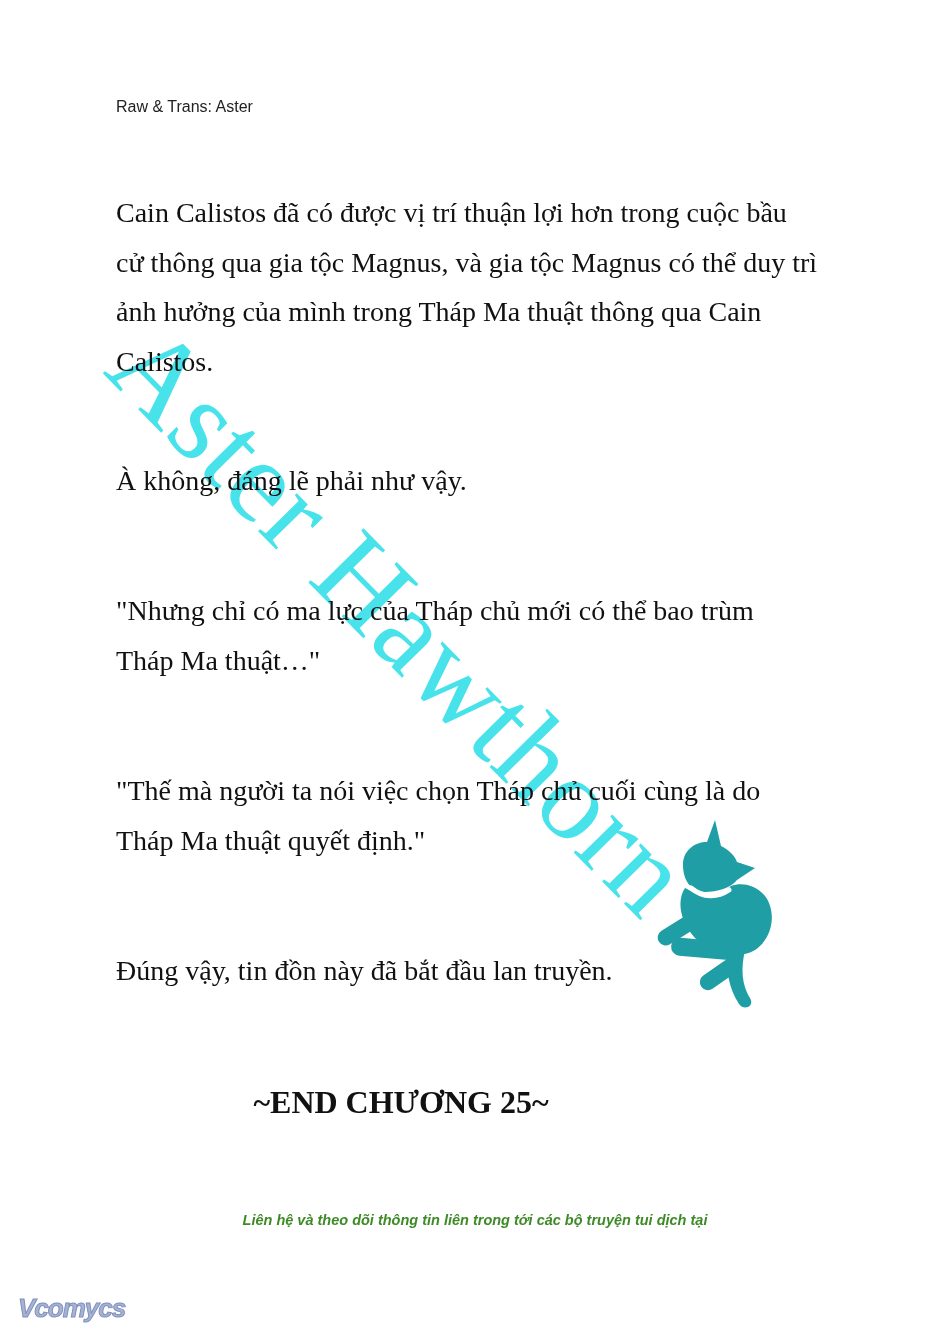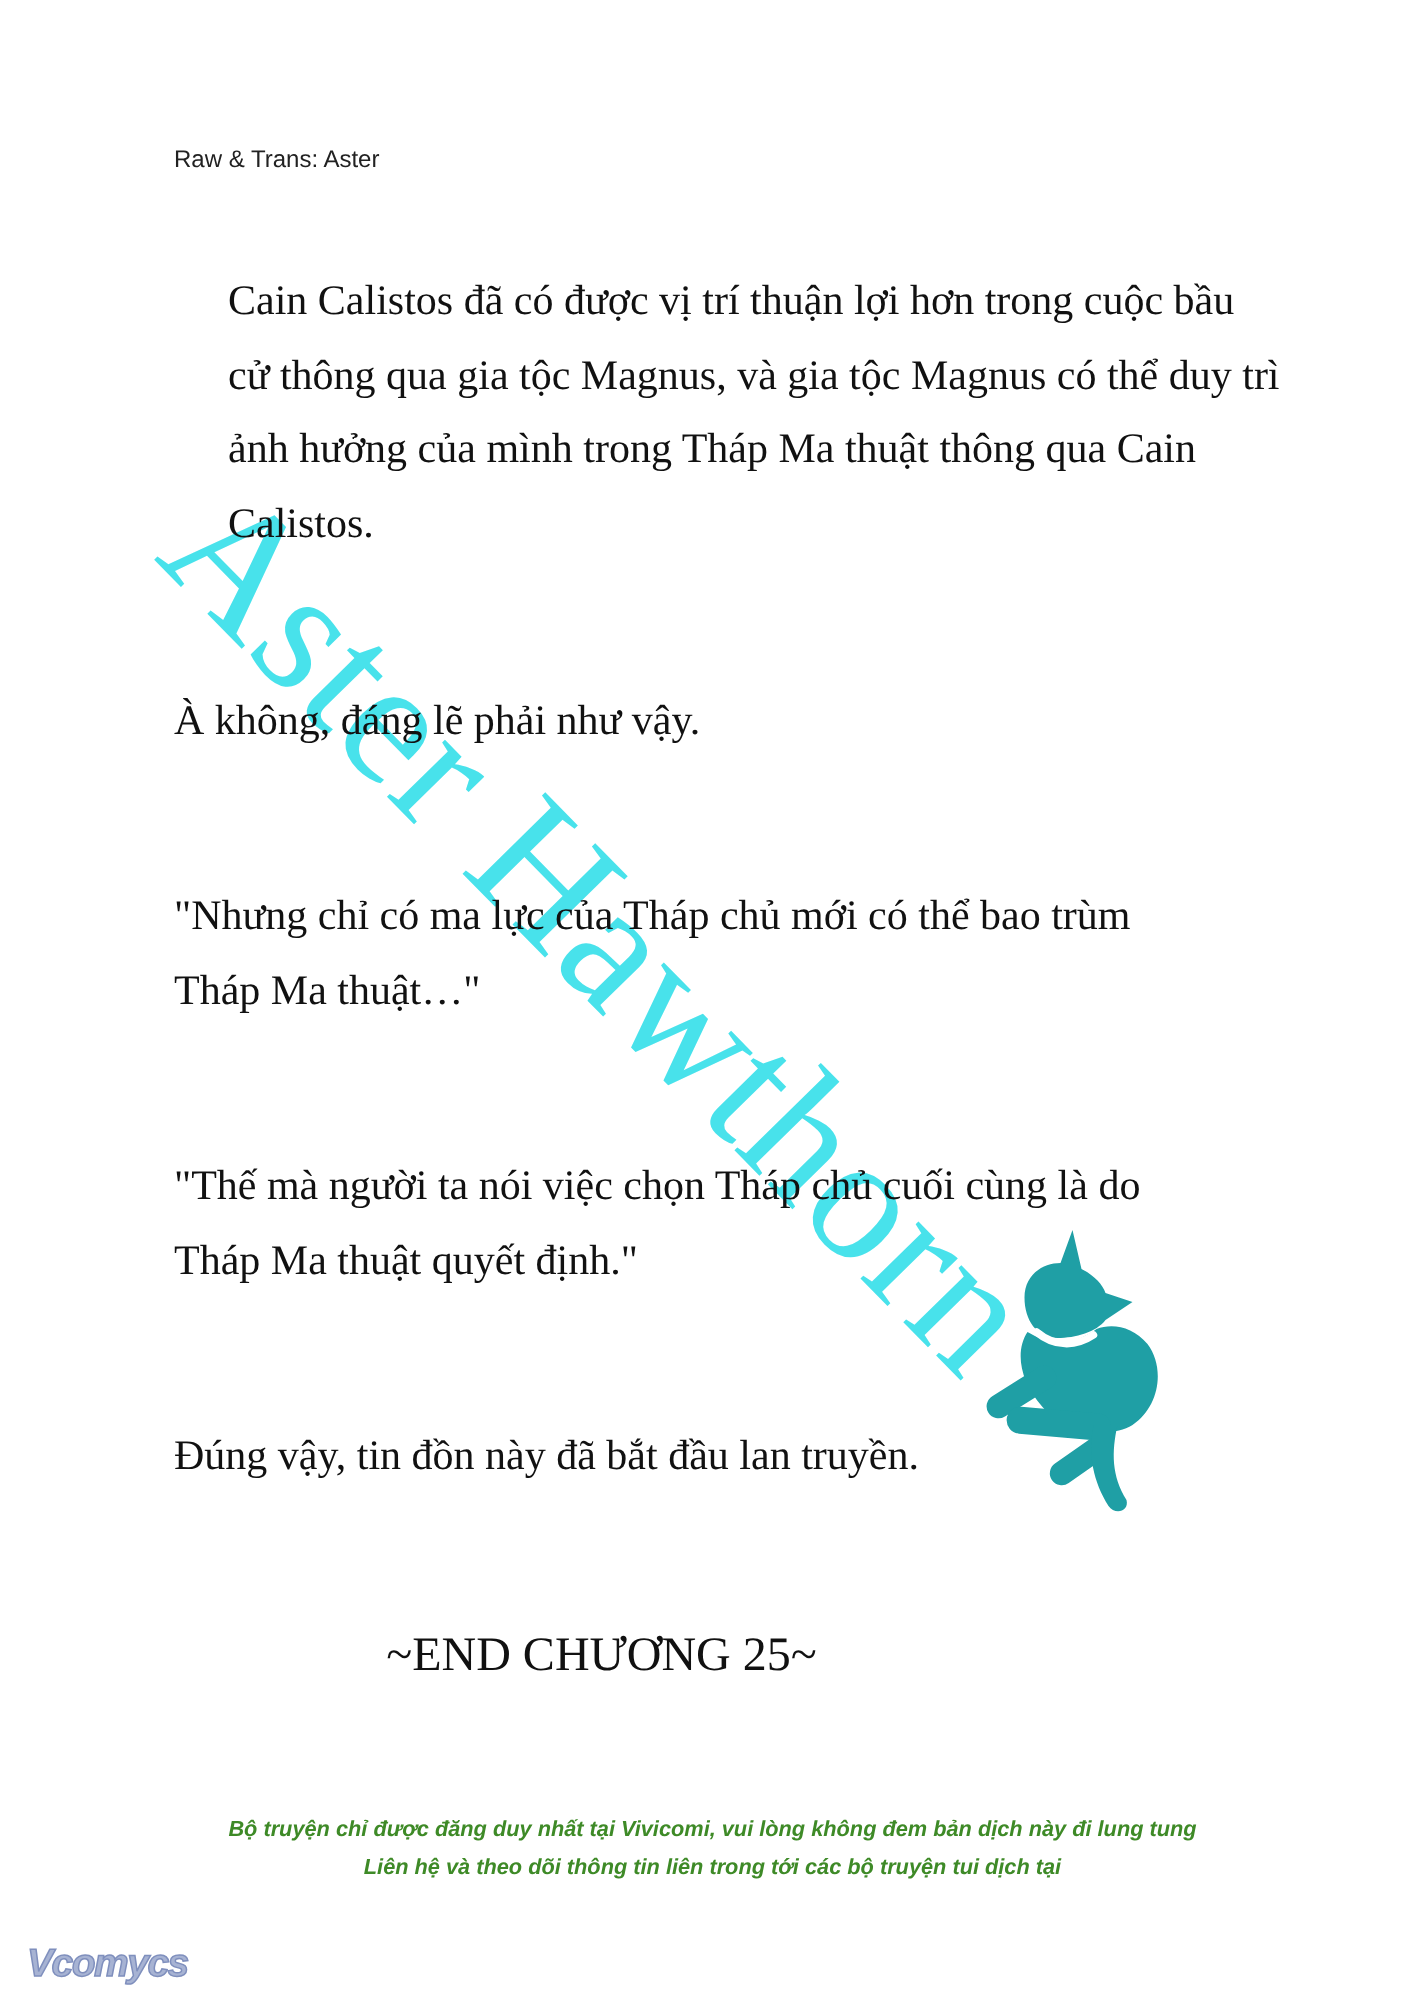--- a/index.html
+++ b/index.html
@@ -20,7 +20,7 @@
       position: absolute; left: 116px; width: 740px;
       font-size: 28px; line-height: 49.5px; color: #111;
     }
-    .p1 { top: 176px; margin-left: 36px; }
+    .p1 { top: 188px; }
     .p2 { top: 456px; }
     .p3 { top: 586px; }
     .p4 { top: 766px; }

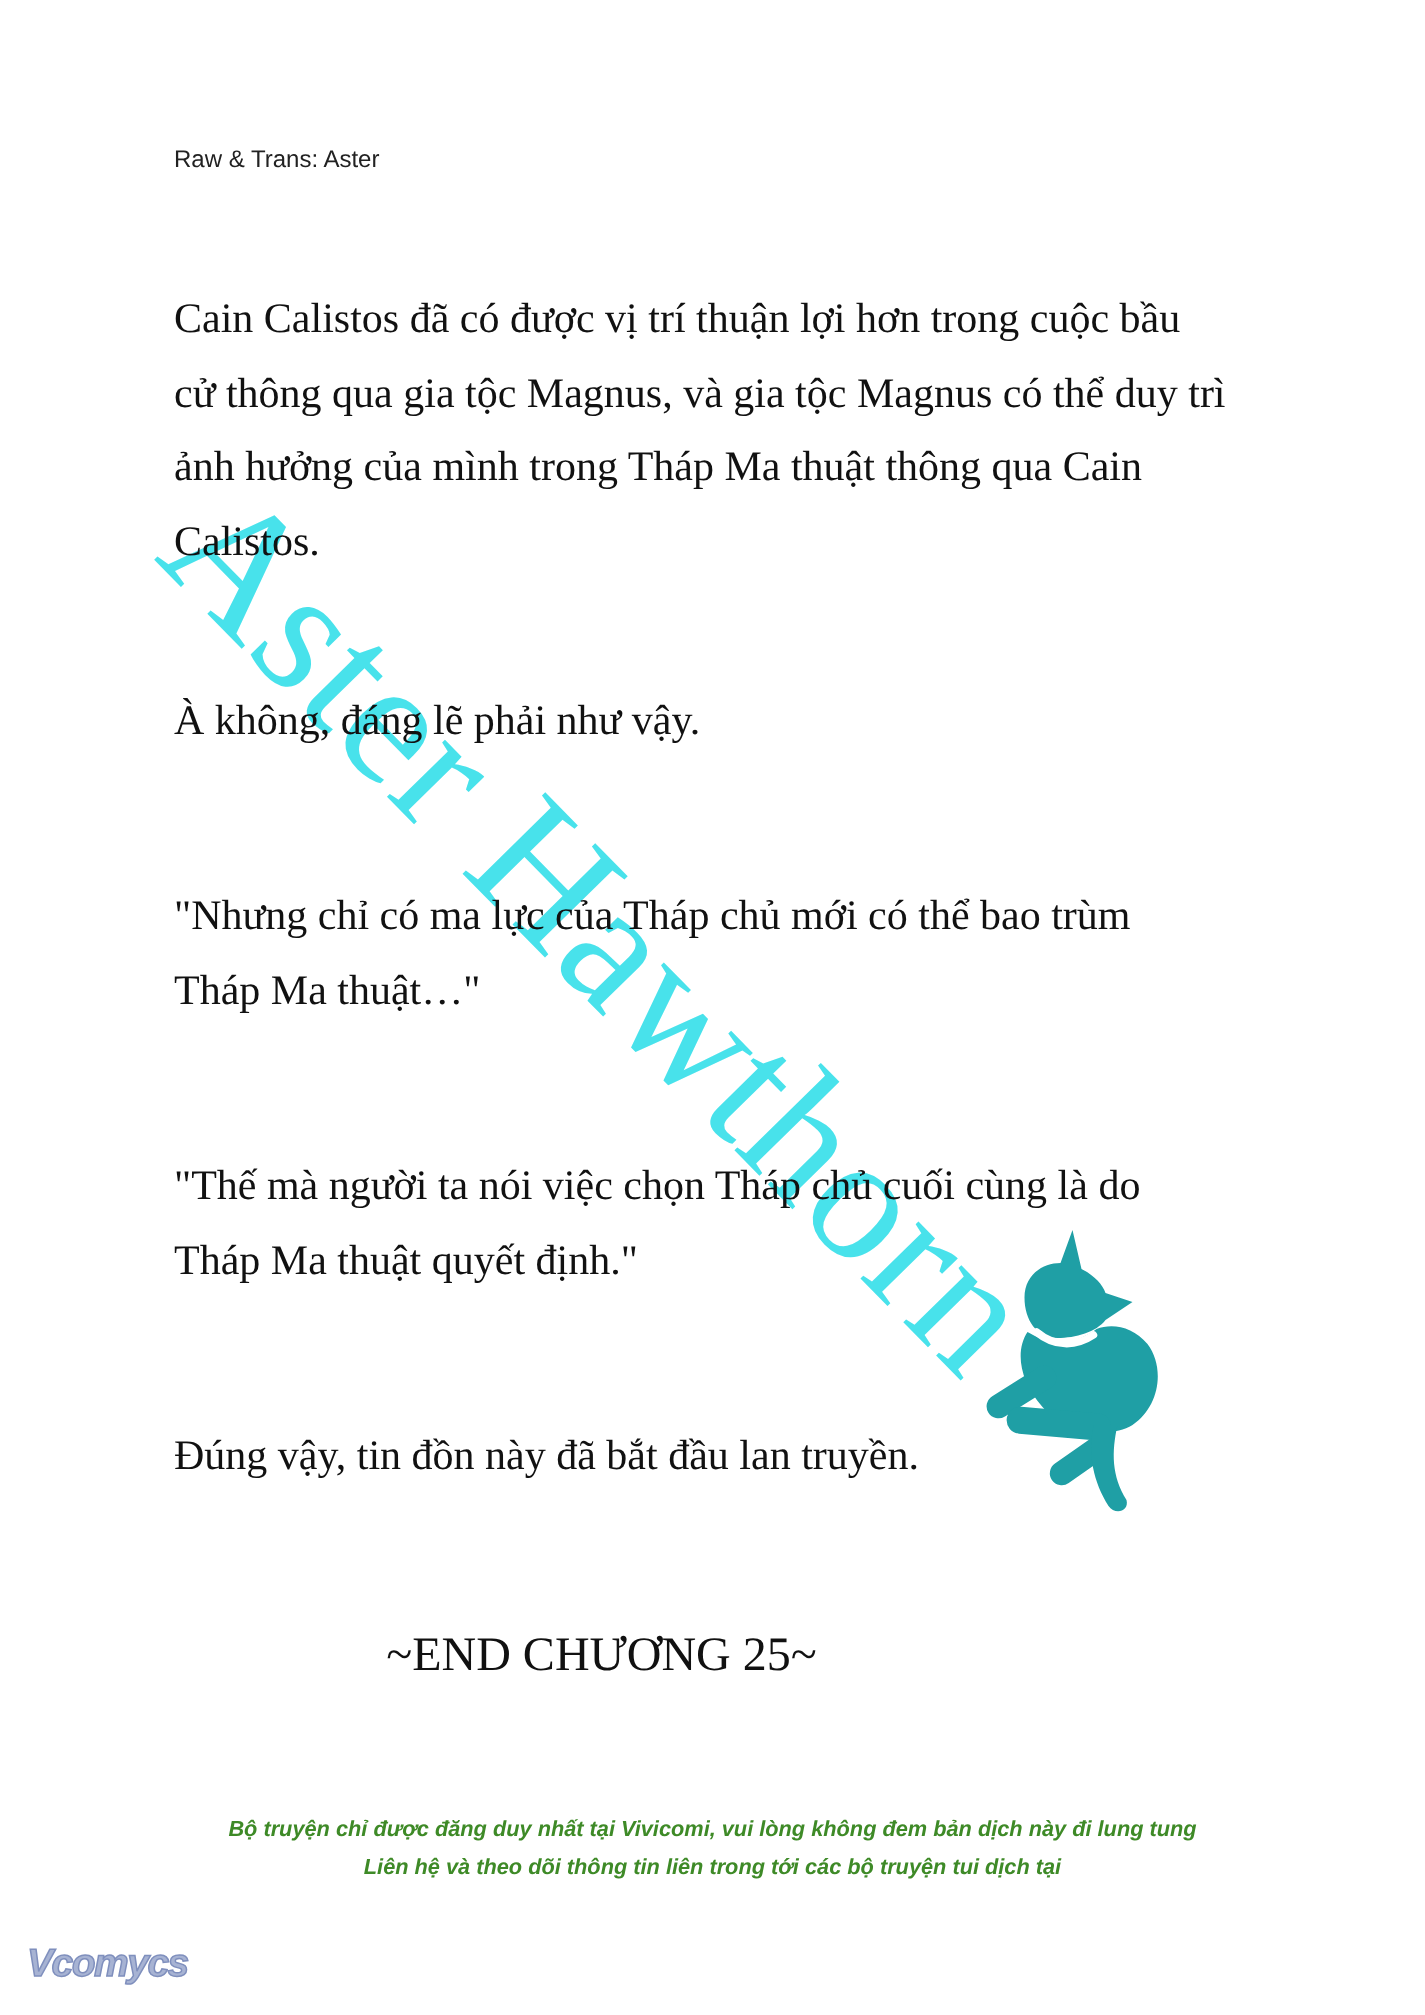--- a/index.html
+++ b/index.html
@@ -27,7 +27,7 @@
     .p5 { top: 946px; }
     .end-title {
       position: absolute; left: 0; width: 802px; top: 1084px;
-      text-align: center; font-weight: normal; font-size: 32px;
+      text-align: center; font-weight: bold; font-size: 32px;
       color: #111;
     }
     .watermark {

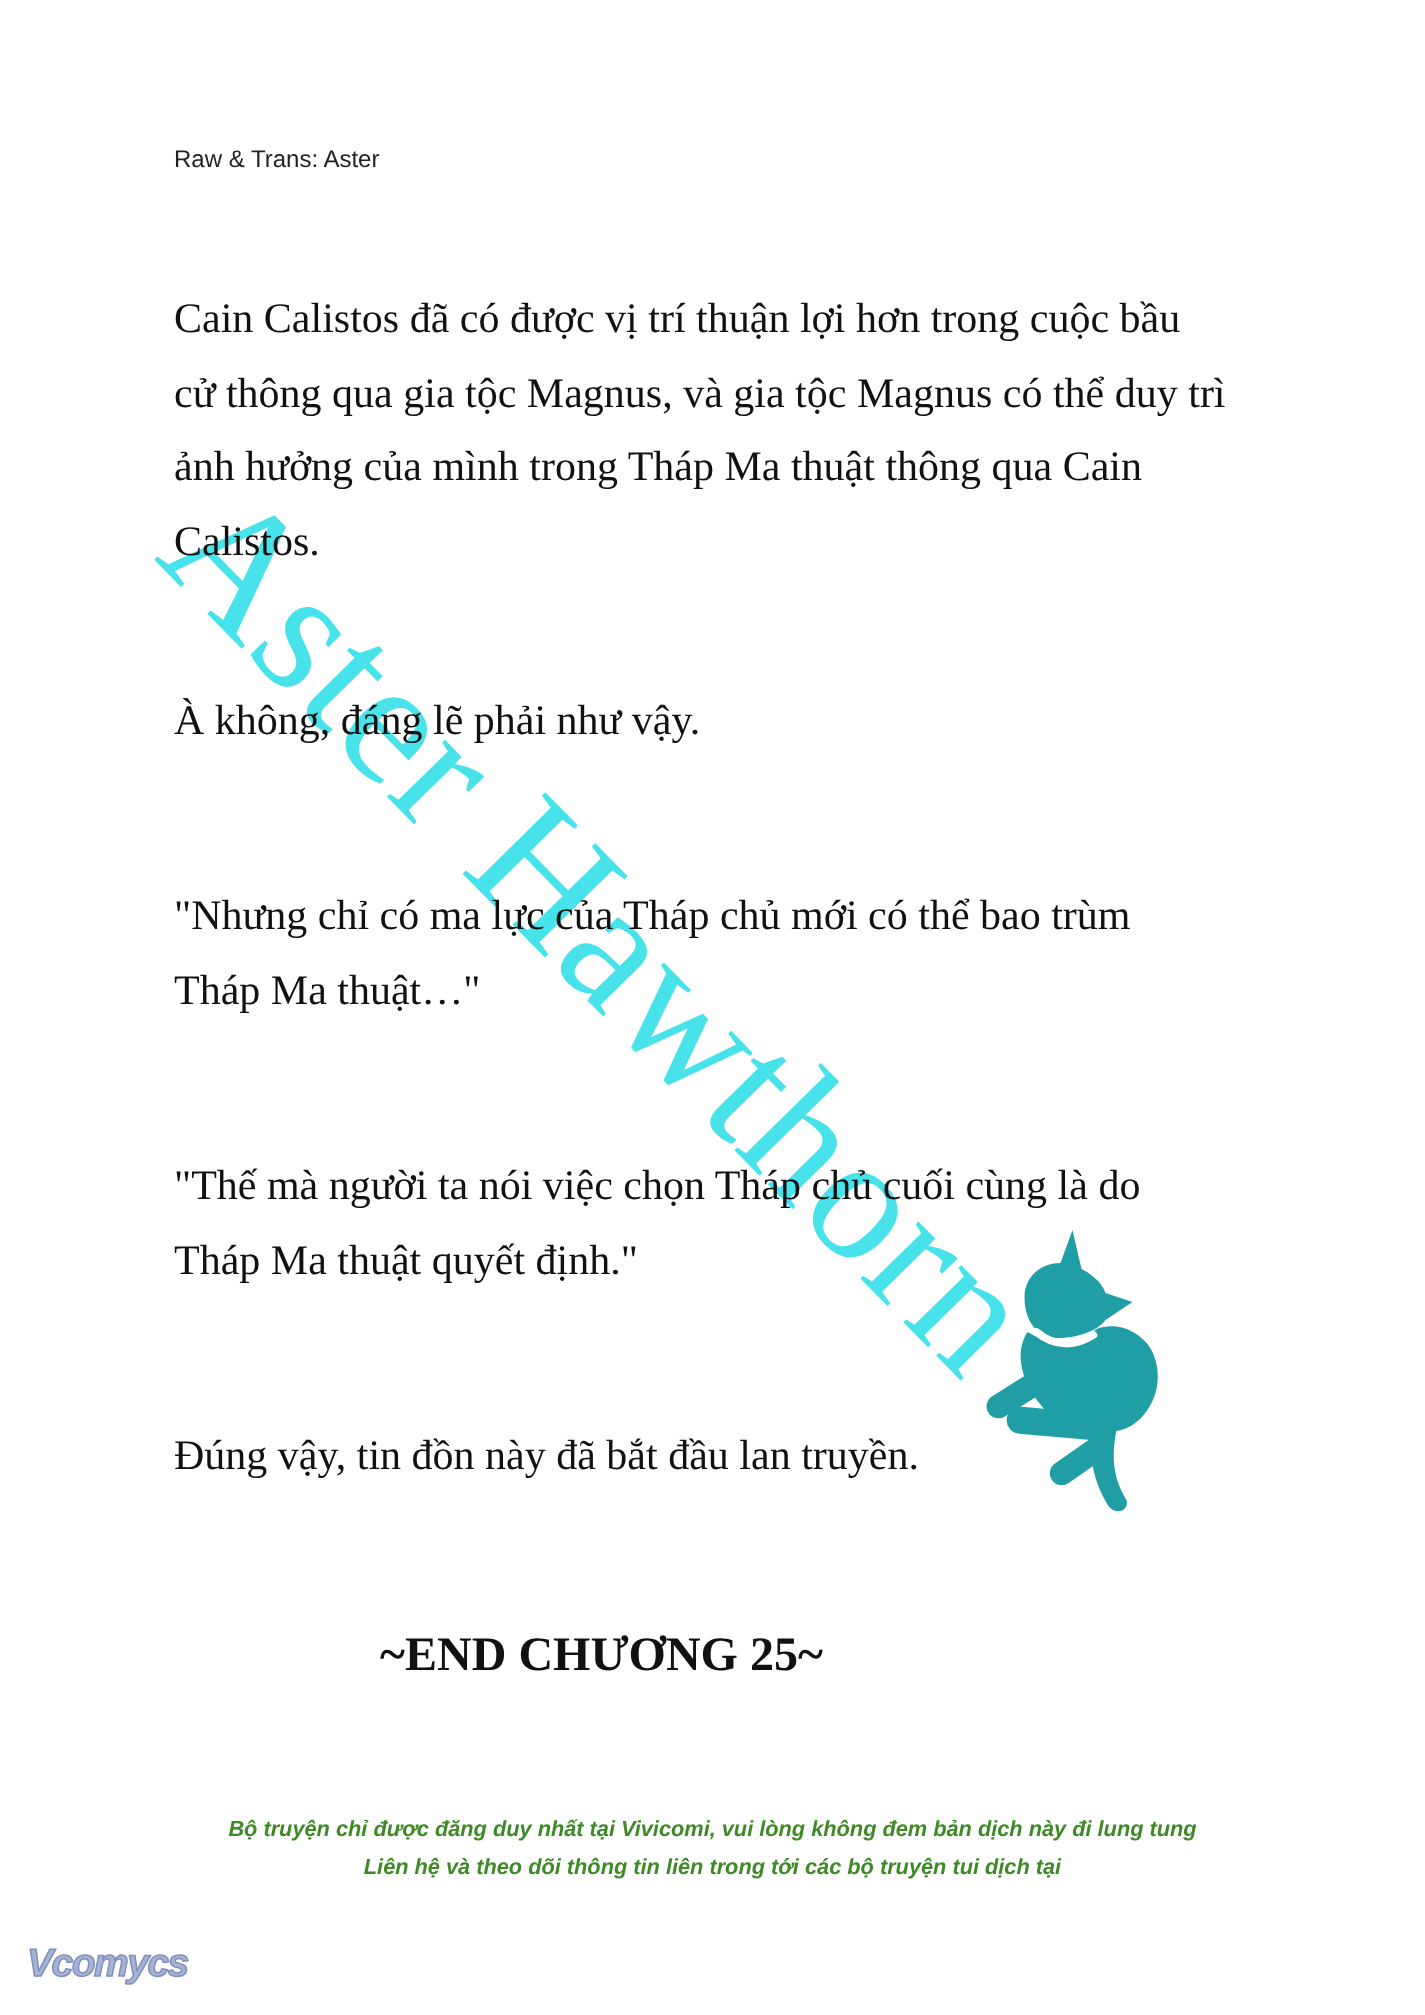--- a/index.html
+++ b/index.html
@@ -117,7 +117,6 @@
 <div class="end-title">~END CHƯƠNG 25~</div>
 
 <div class="footer">
-  <div>Bộ truyện chỉ được đăng duy nhất tại Vivicomi, vui lòng không đem bản dịch này đi lung tung</div>
   <div>Liên hệ và theo dõi thông tin liên trong tới các bộ truyện tui dịch tại</div>
 </div>
 

